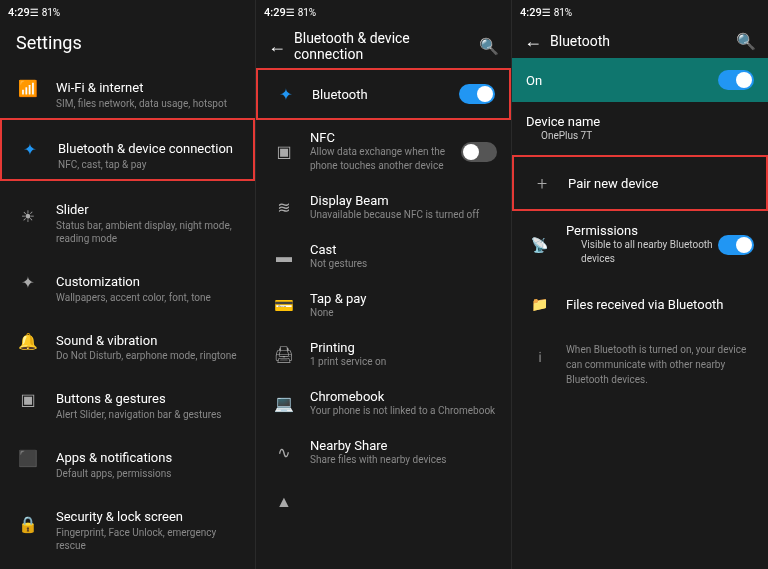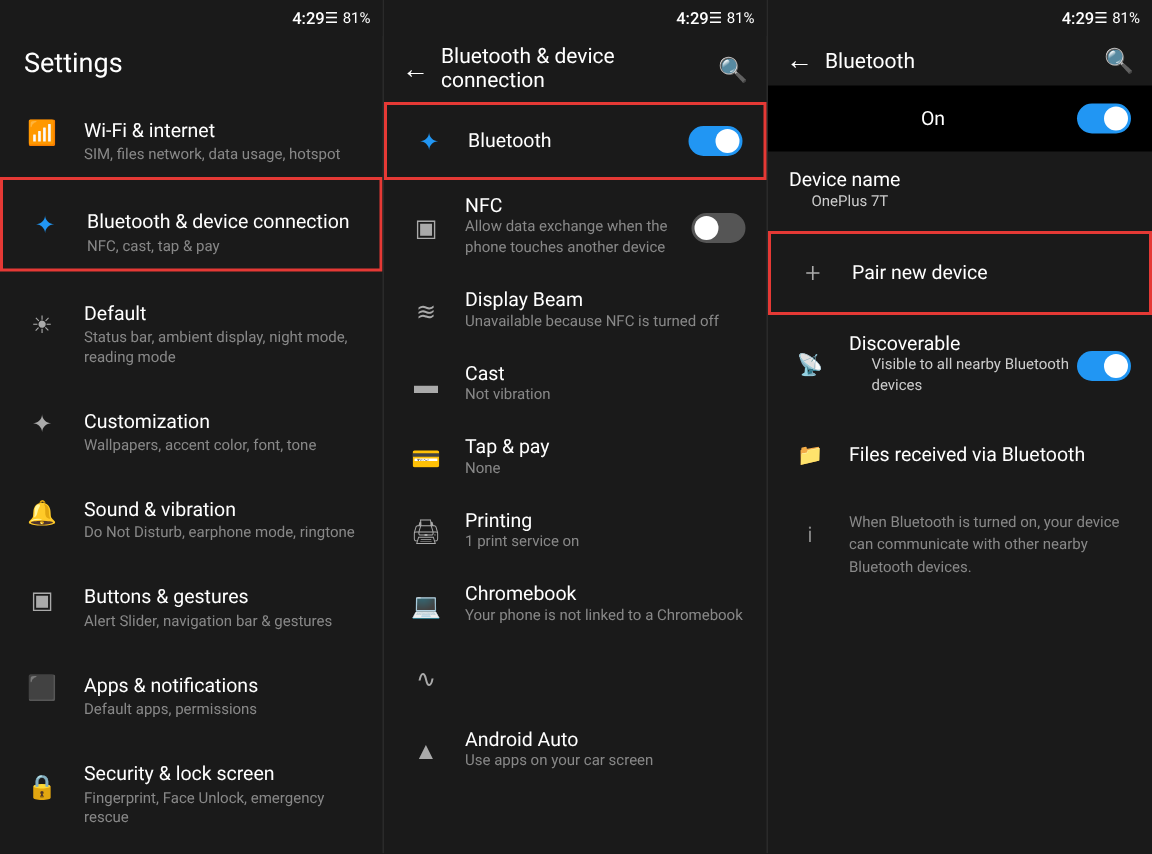--- a/index.html
+++ b/index.html
@@ -19,7 +19,7 @@
       background: #1a1a1a;
       display: flex;
       align-items: center;
-      justify-content: flex-end;
+      justify-content: flex-start;
       padding: 4px 8px;
       flex-shrink: 0;
     }

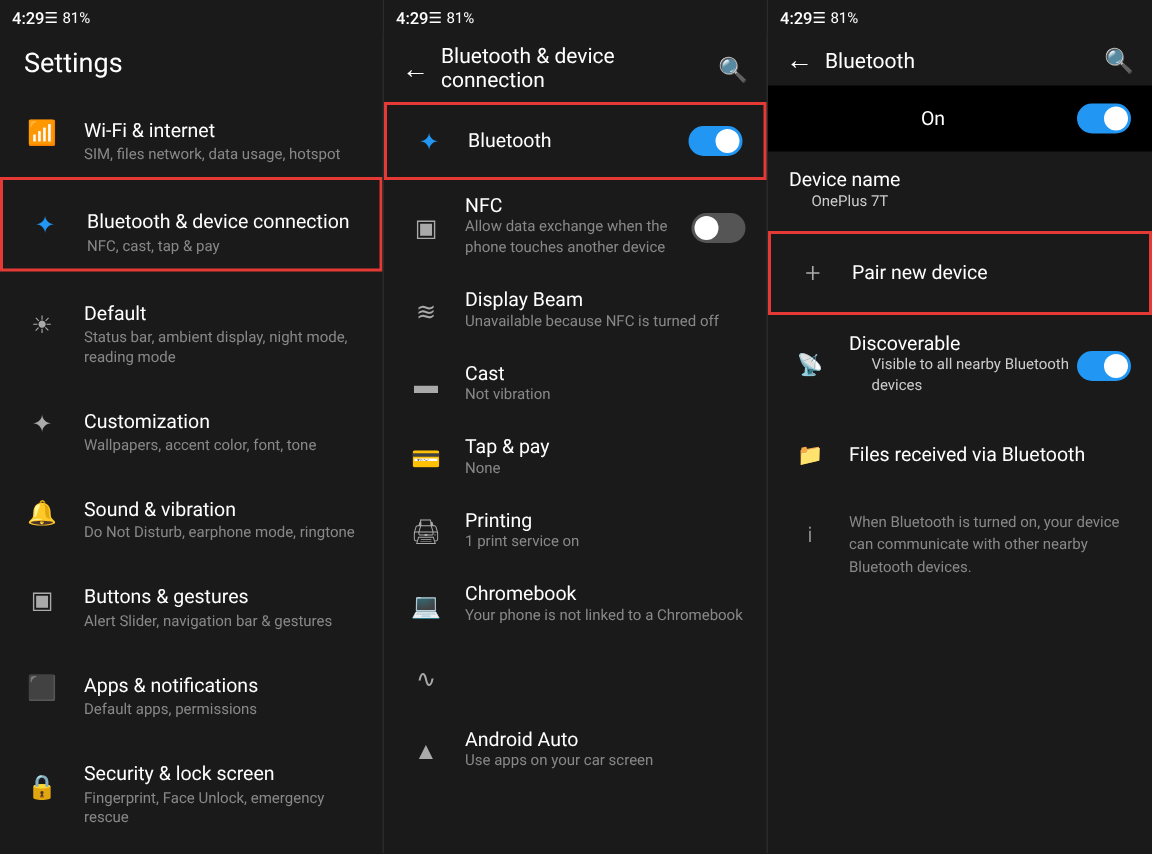--- a/index.html
+++ b/index.html
@@ -208,8 +208,7 @@
       border: 2px solid #e53935;
     }
     .rp-item.blue-bg {
-      background: #000000;
-      text-align: center;
+      background: #0f766e;
     }
     .rp-item .rp-icon {
       width: 28px;

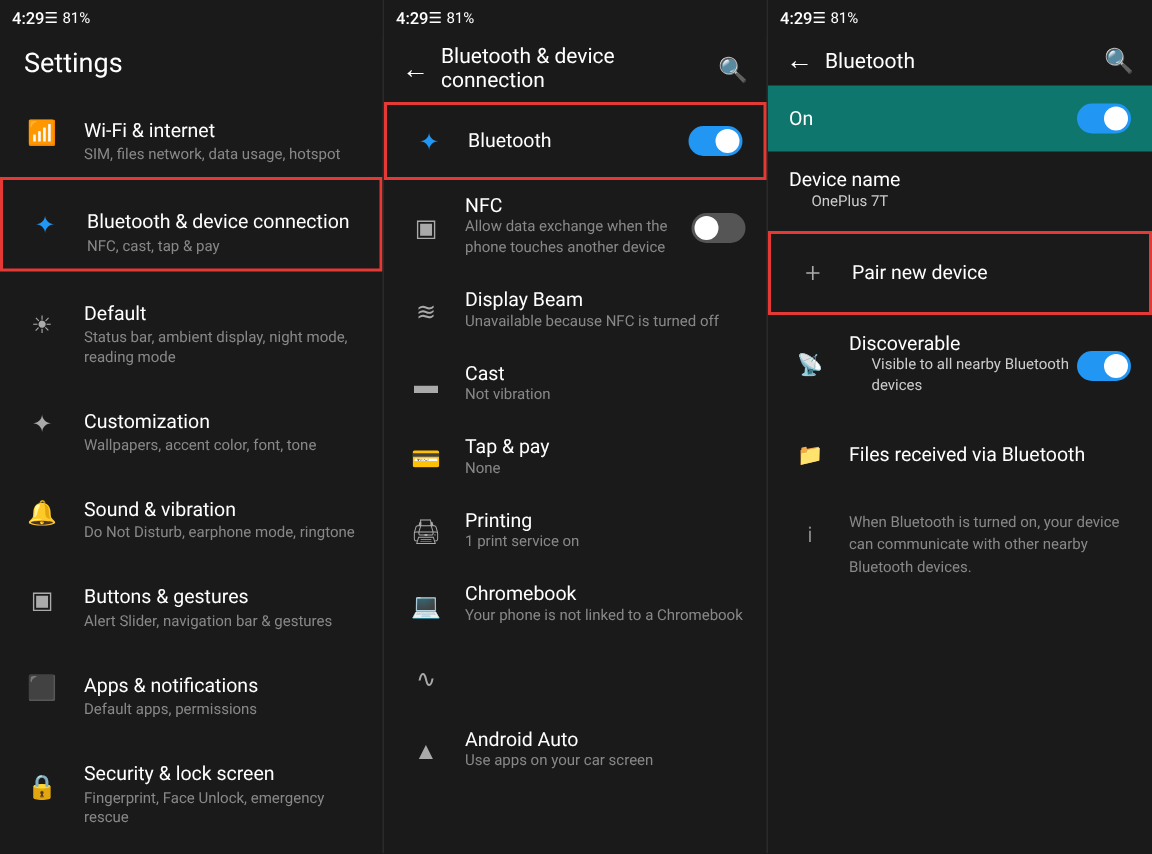--- a/index.html
+++ b/index.html
@@ -273,7 +273,7 @@
     <div class="settings-item">
       <div class="item-icon">☀</div>
       <div class="item-text">
-        <div class="item-title">Default</div>
+        <div class="item-title">Slider</div>
         <div class="item-subtitle">Status bar, ambient display, night mode, reading mode</div>
       </div>
     </div>

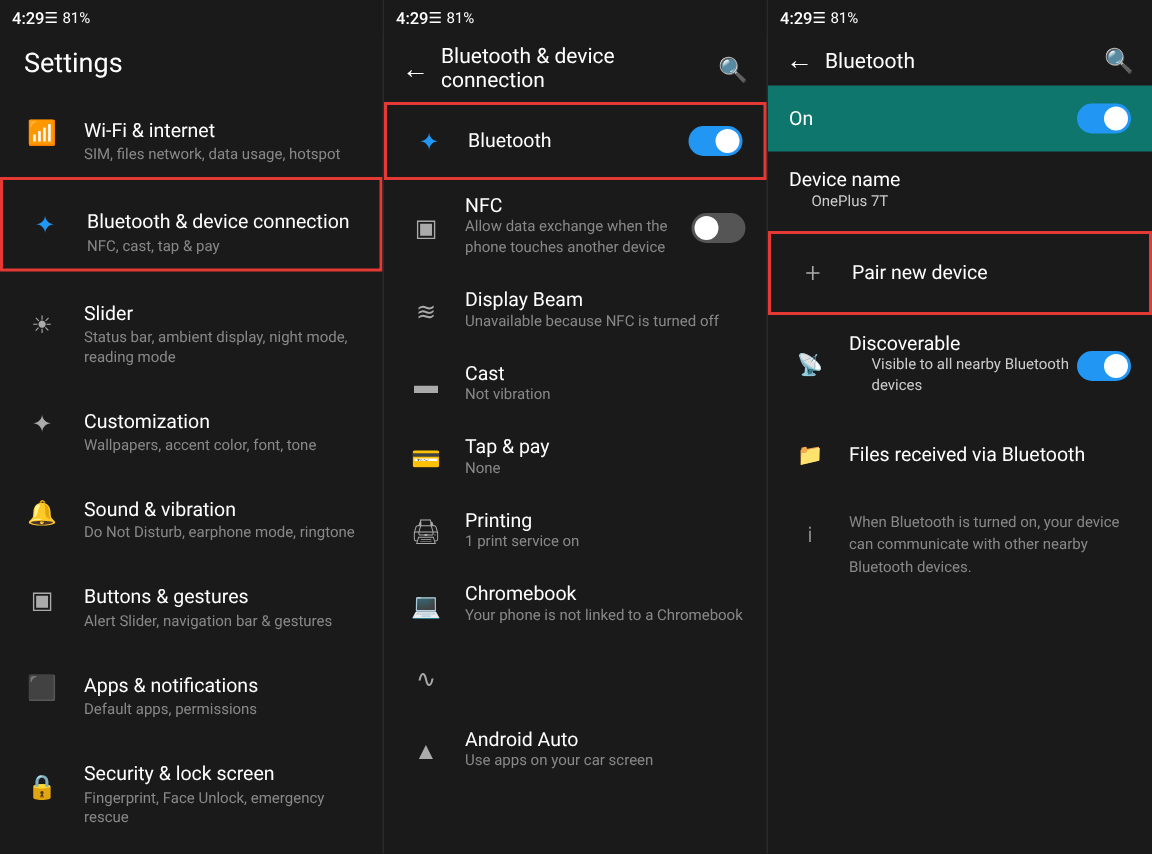--- a/index.html
+++ b/index.html
@@ -464,7 +464,7 @@
   <div class="rp-item">
     <div class="rp-icon" style="font-size:14px;">📡</div>
     <div class="rp-text">
-      <div class="rp-title">Discoverable</div>
+      <div class="rp-title">Permissions</div>
       <div class="rp-subtitle">Visible to all nearby Bluetooth devices</div>
     </div>
     <div class="toggle on"></div>

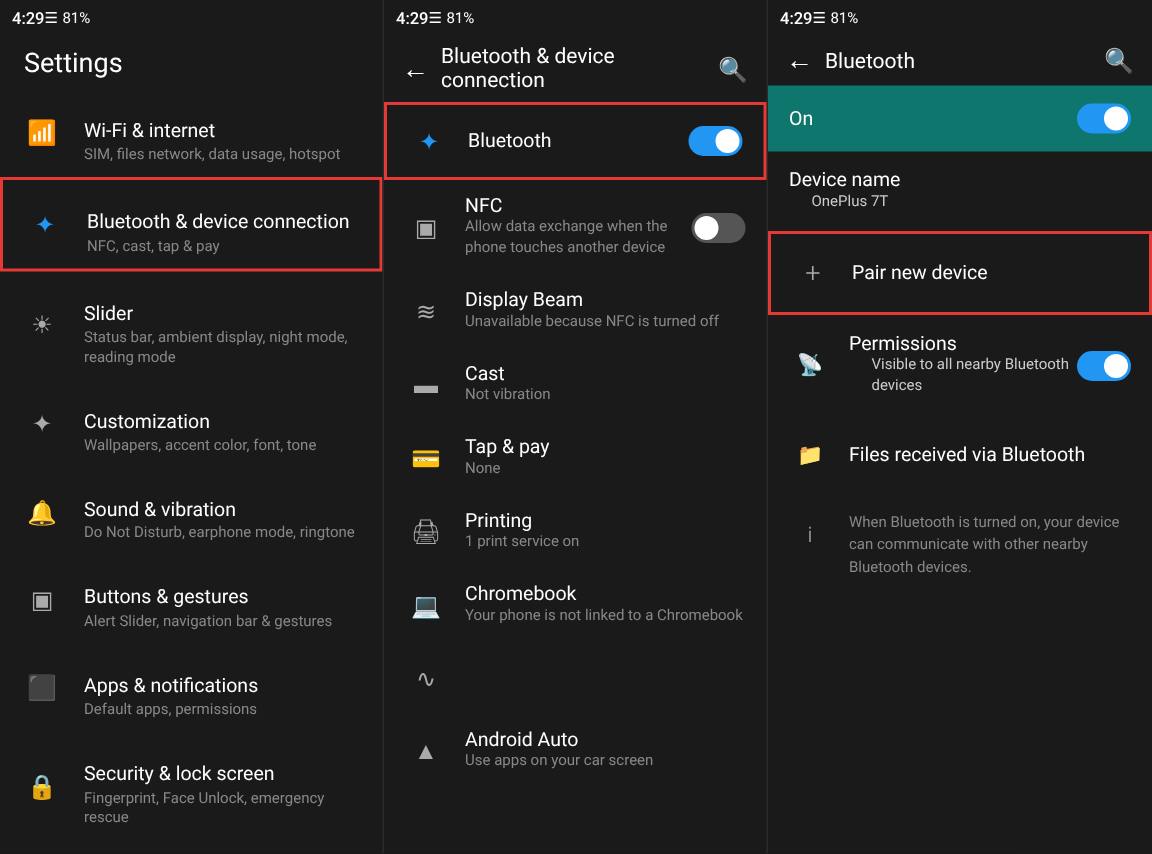--- a/index.html
+++ b/index.html
@@ -384,7 +384,7 @@
     <div class="mp-icon">▬</div>
     <div class="mp-text">
       <div class="mp-title">Cast</div>
-      <div class="mp-subtitle">Not vibration</div>
+      <div class="mp-subtitle">Not gestures</div>
     </div>
   </div>
 

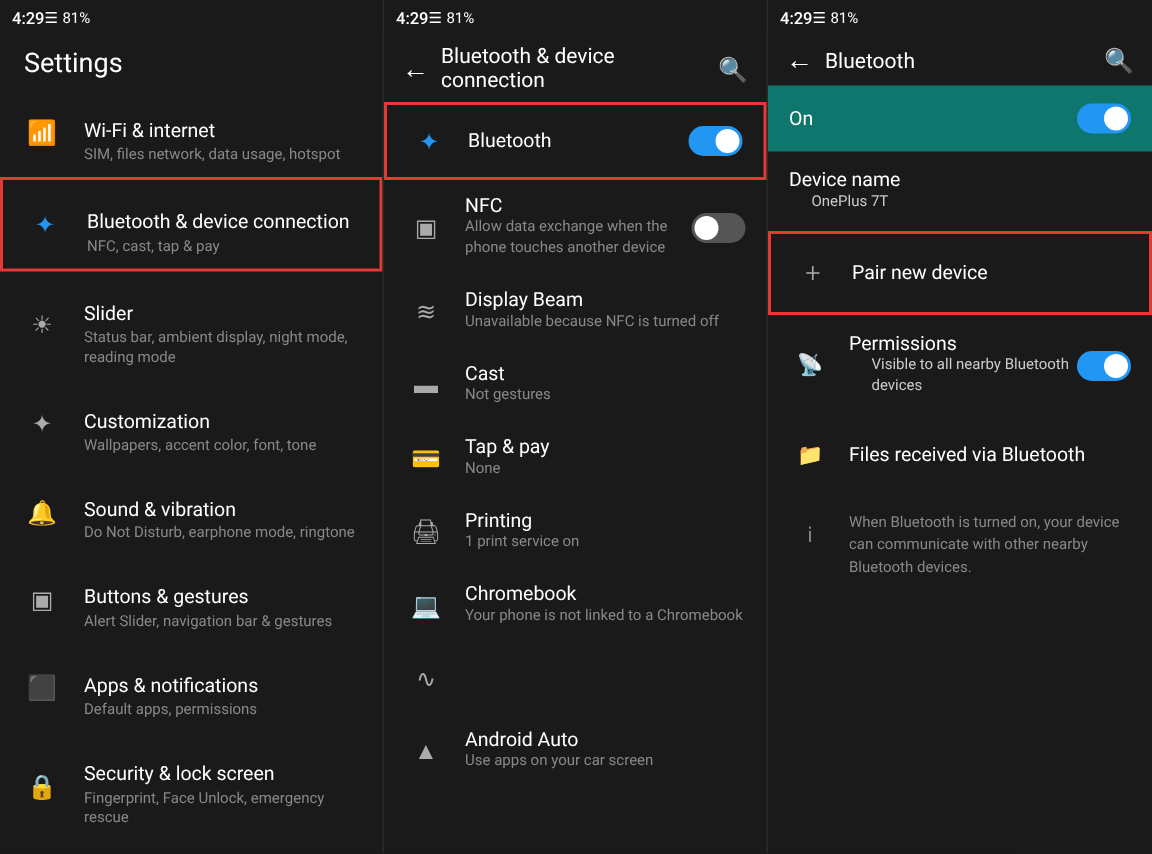--- a/index.html
+++ b/index.html
@@ -414,6 +414,10 @@
 
   <div class="mp-item">
     <div class="mp-icon">∿</div>
+    <div class="mp-text">
+      <div class="mp-title">Nearby Share</div>
+      <div class="mp-subtitle">Share files with nearby devices</div>
+    </div>
   </div>
 
   <div class="mp-item">

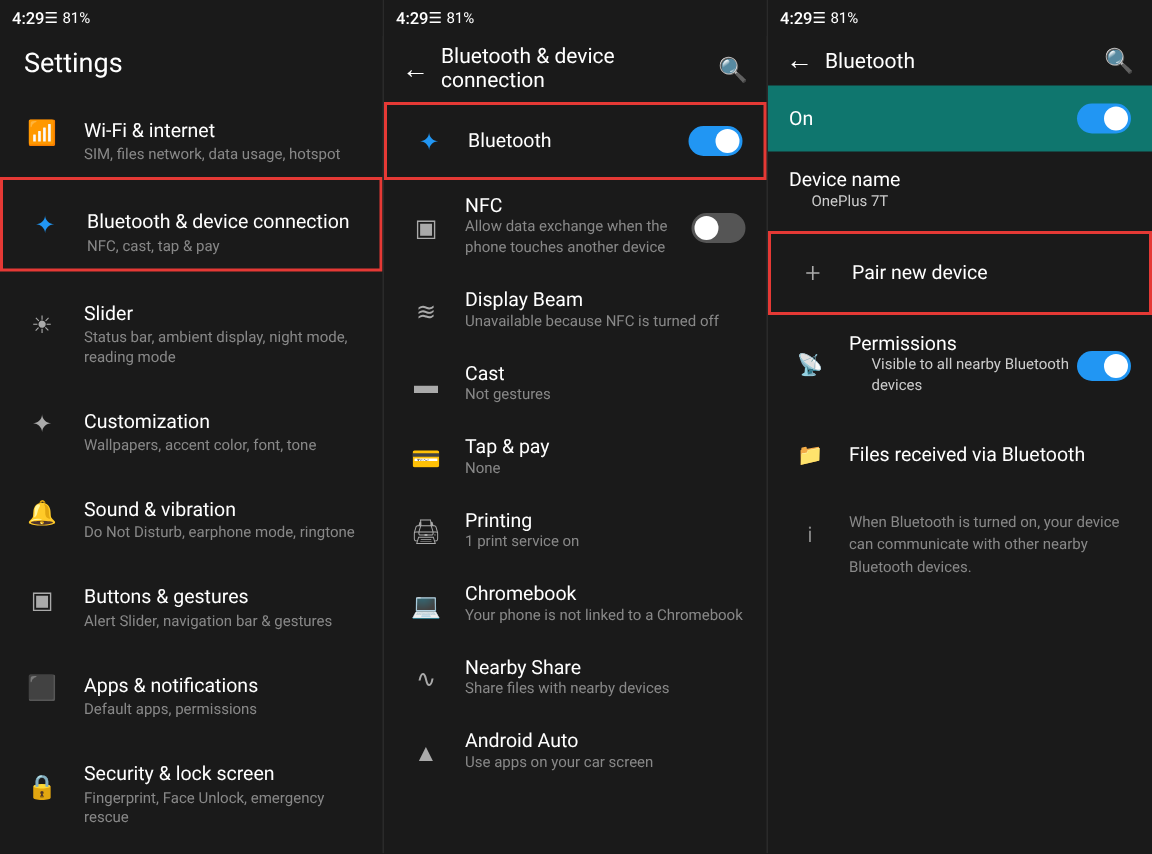--- a/index.html
+++ b/index.html
@@ -422,10 +422,6 @@
 
   <div class="mp-item">
     <div class="mp-icon">▲</div>
-    <div class="mp-text">
-      <div class="mp-title">Android Auto</div>
-      <div class="mp-subtitle">Use apps on your car screen</div>
-    </div>
   </div>
 
 </div>

